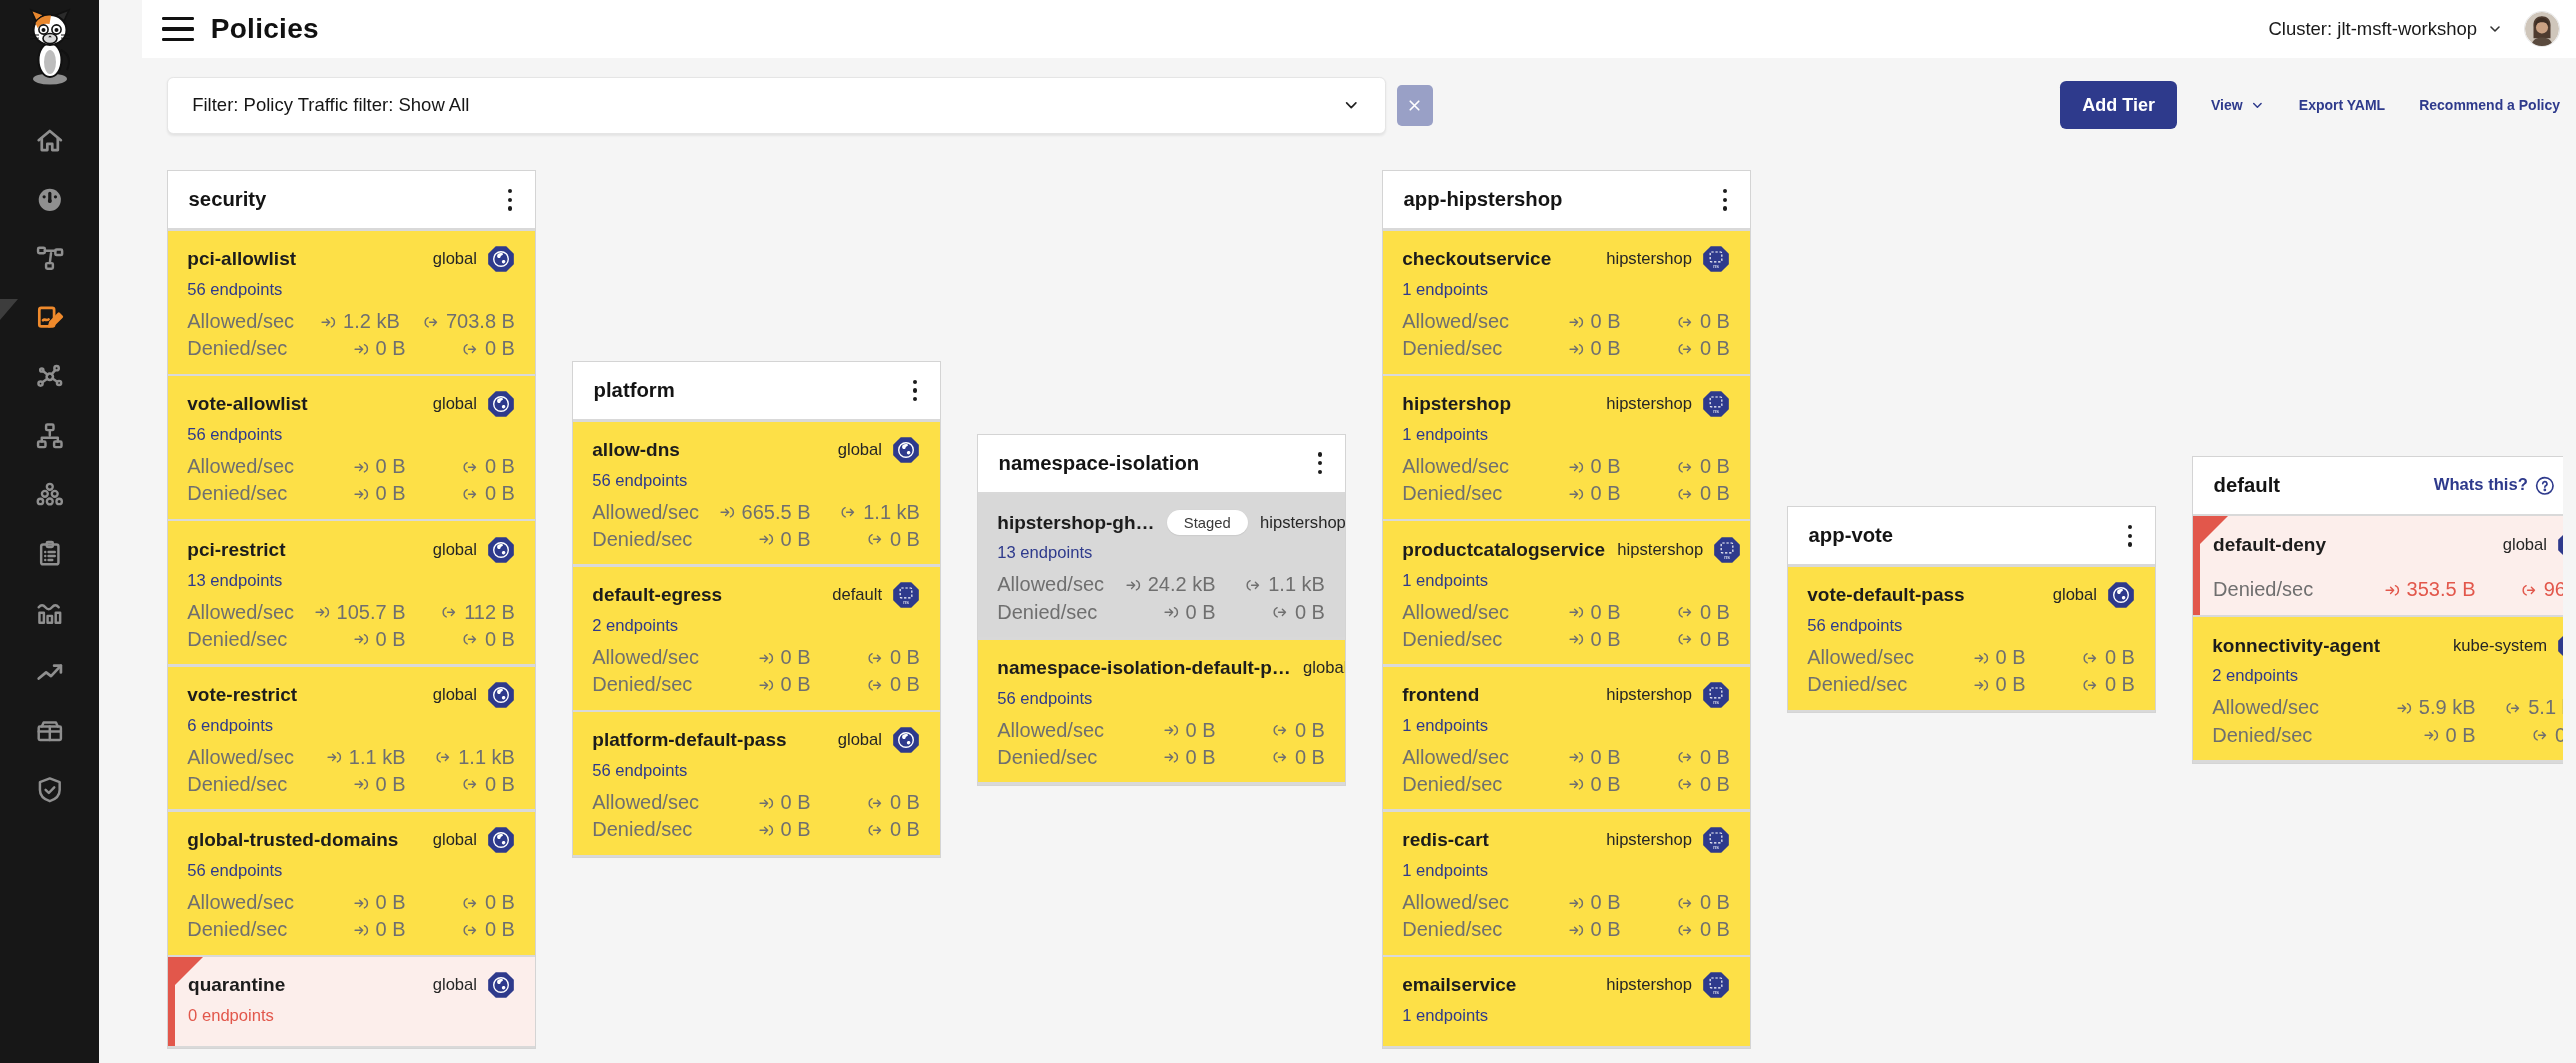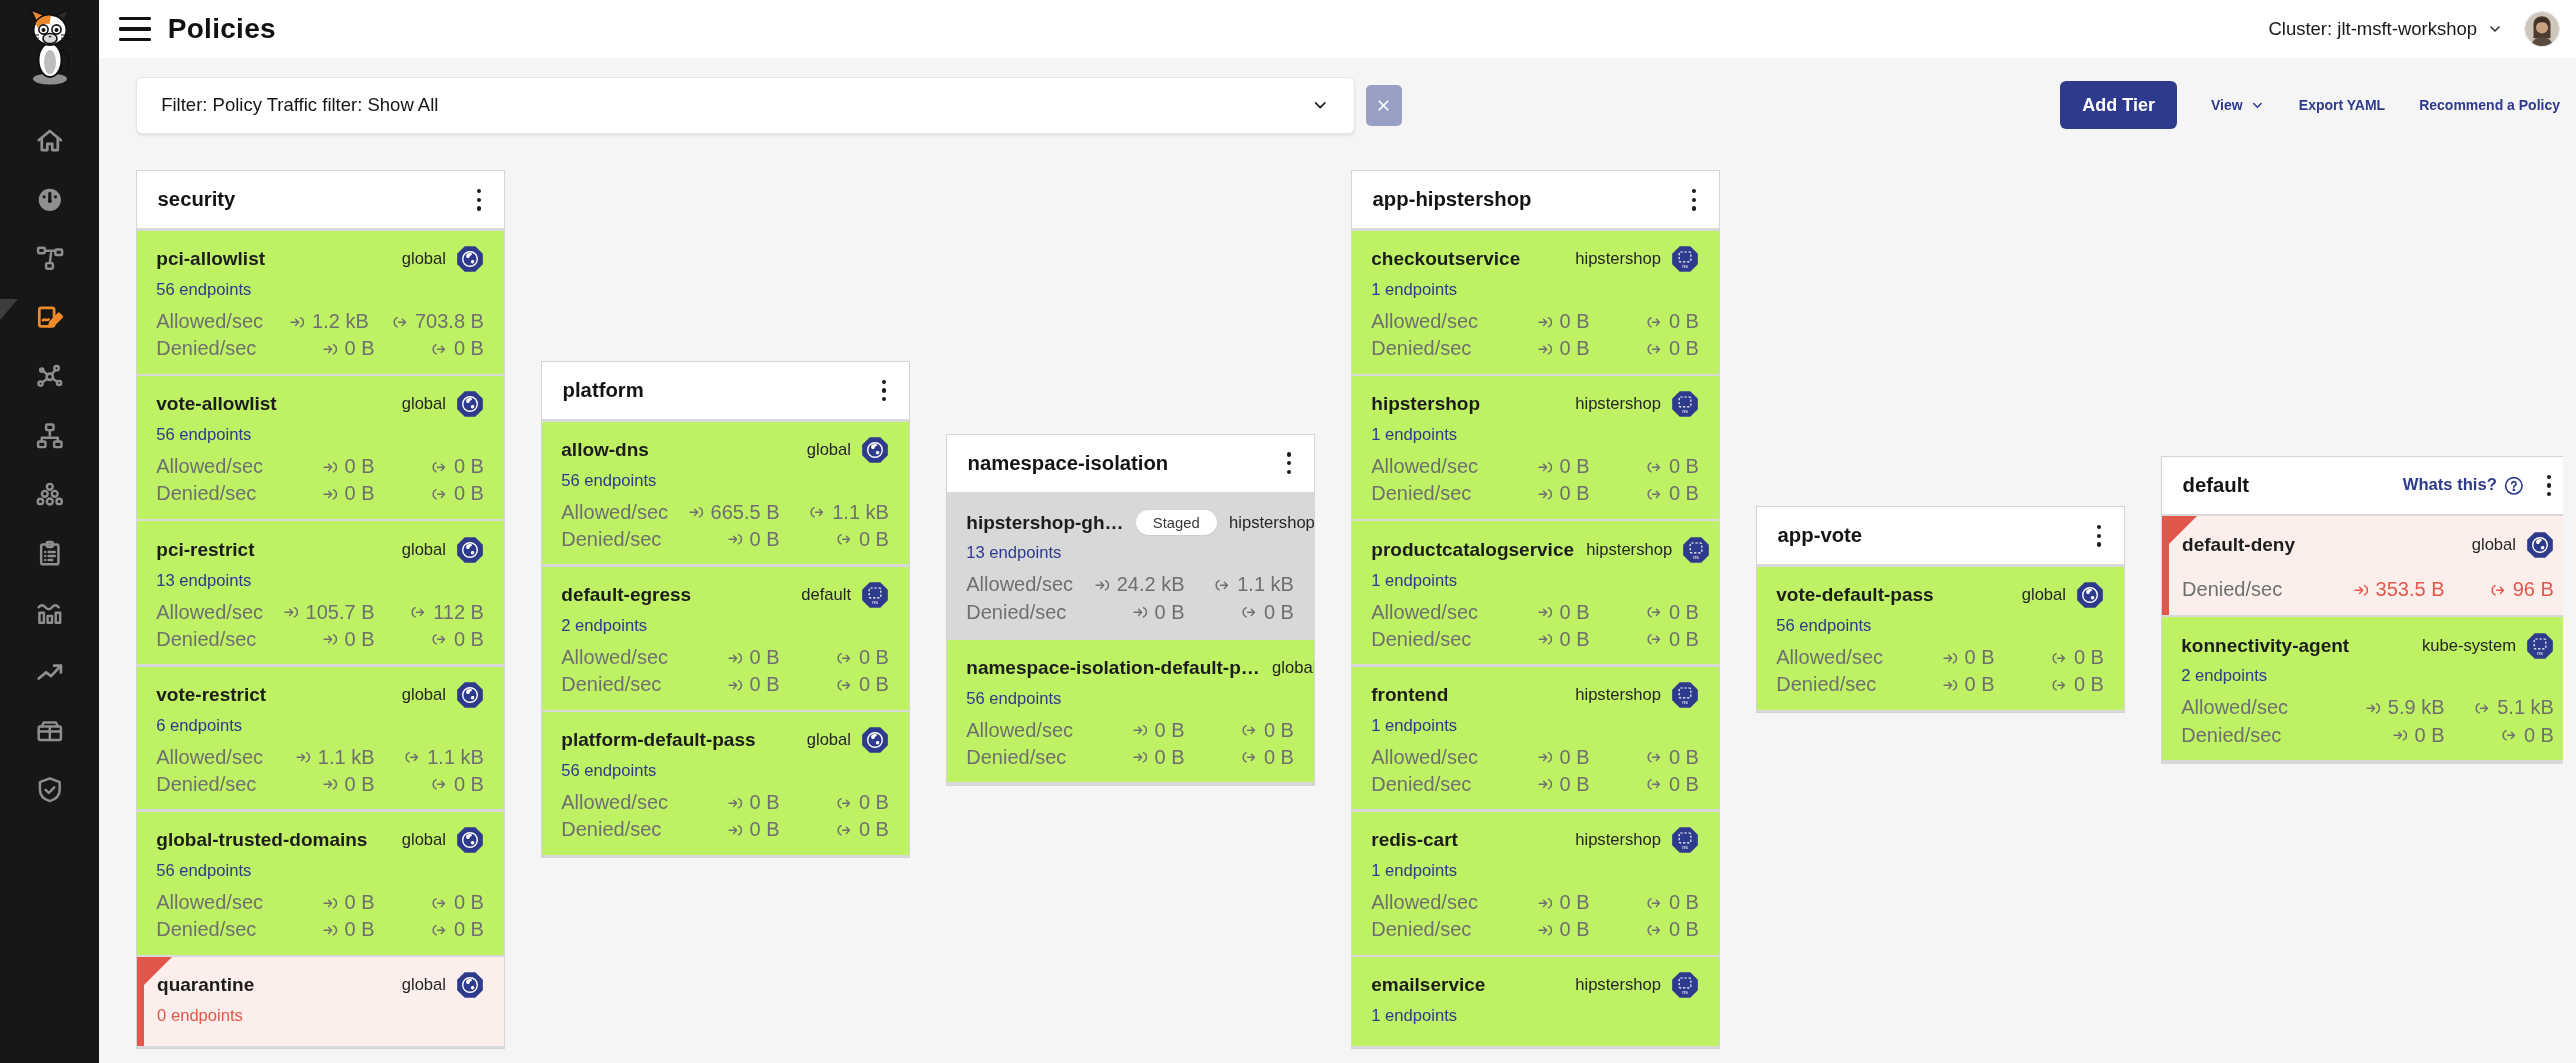--- a/index.html
+++ b/index.html
@@ -10,7 +10,7 @@
   *{box-sizing:border-box; margin:0; padding:0;}
   html,body{width:2576px; height:1064px; overflow:hidden; background:var(--content-bg);
     font-family:"Liberation Sans","DejaVu Sans",sans-serif; color:#1f1f1f;}
-  .app{display:flex; width:100%; height:100%;}
+  .app{display:flex; width:100%; height:100%;gap:43px;}
 
   
   .sidebar{width:99px; flex:none; background:var(--sidebar-bg); display:flex; flex-direction:column; align-items:center; position:relative;}

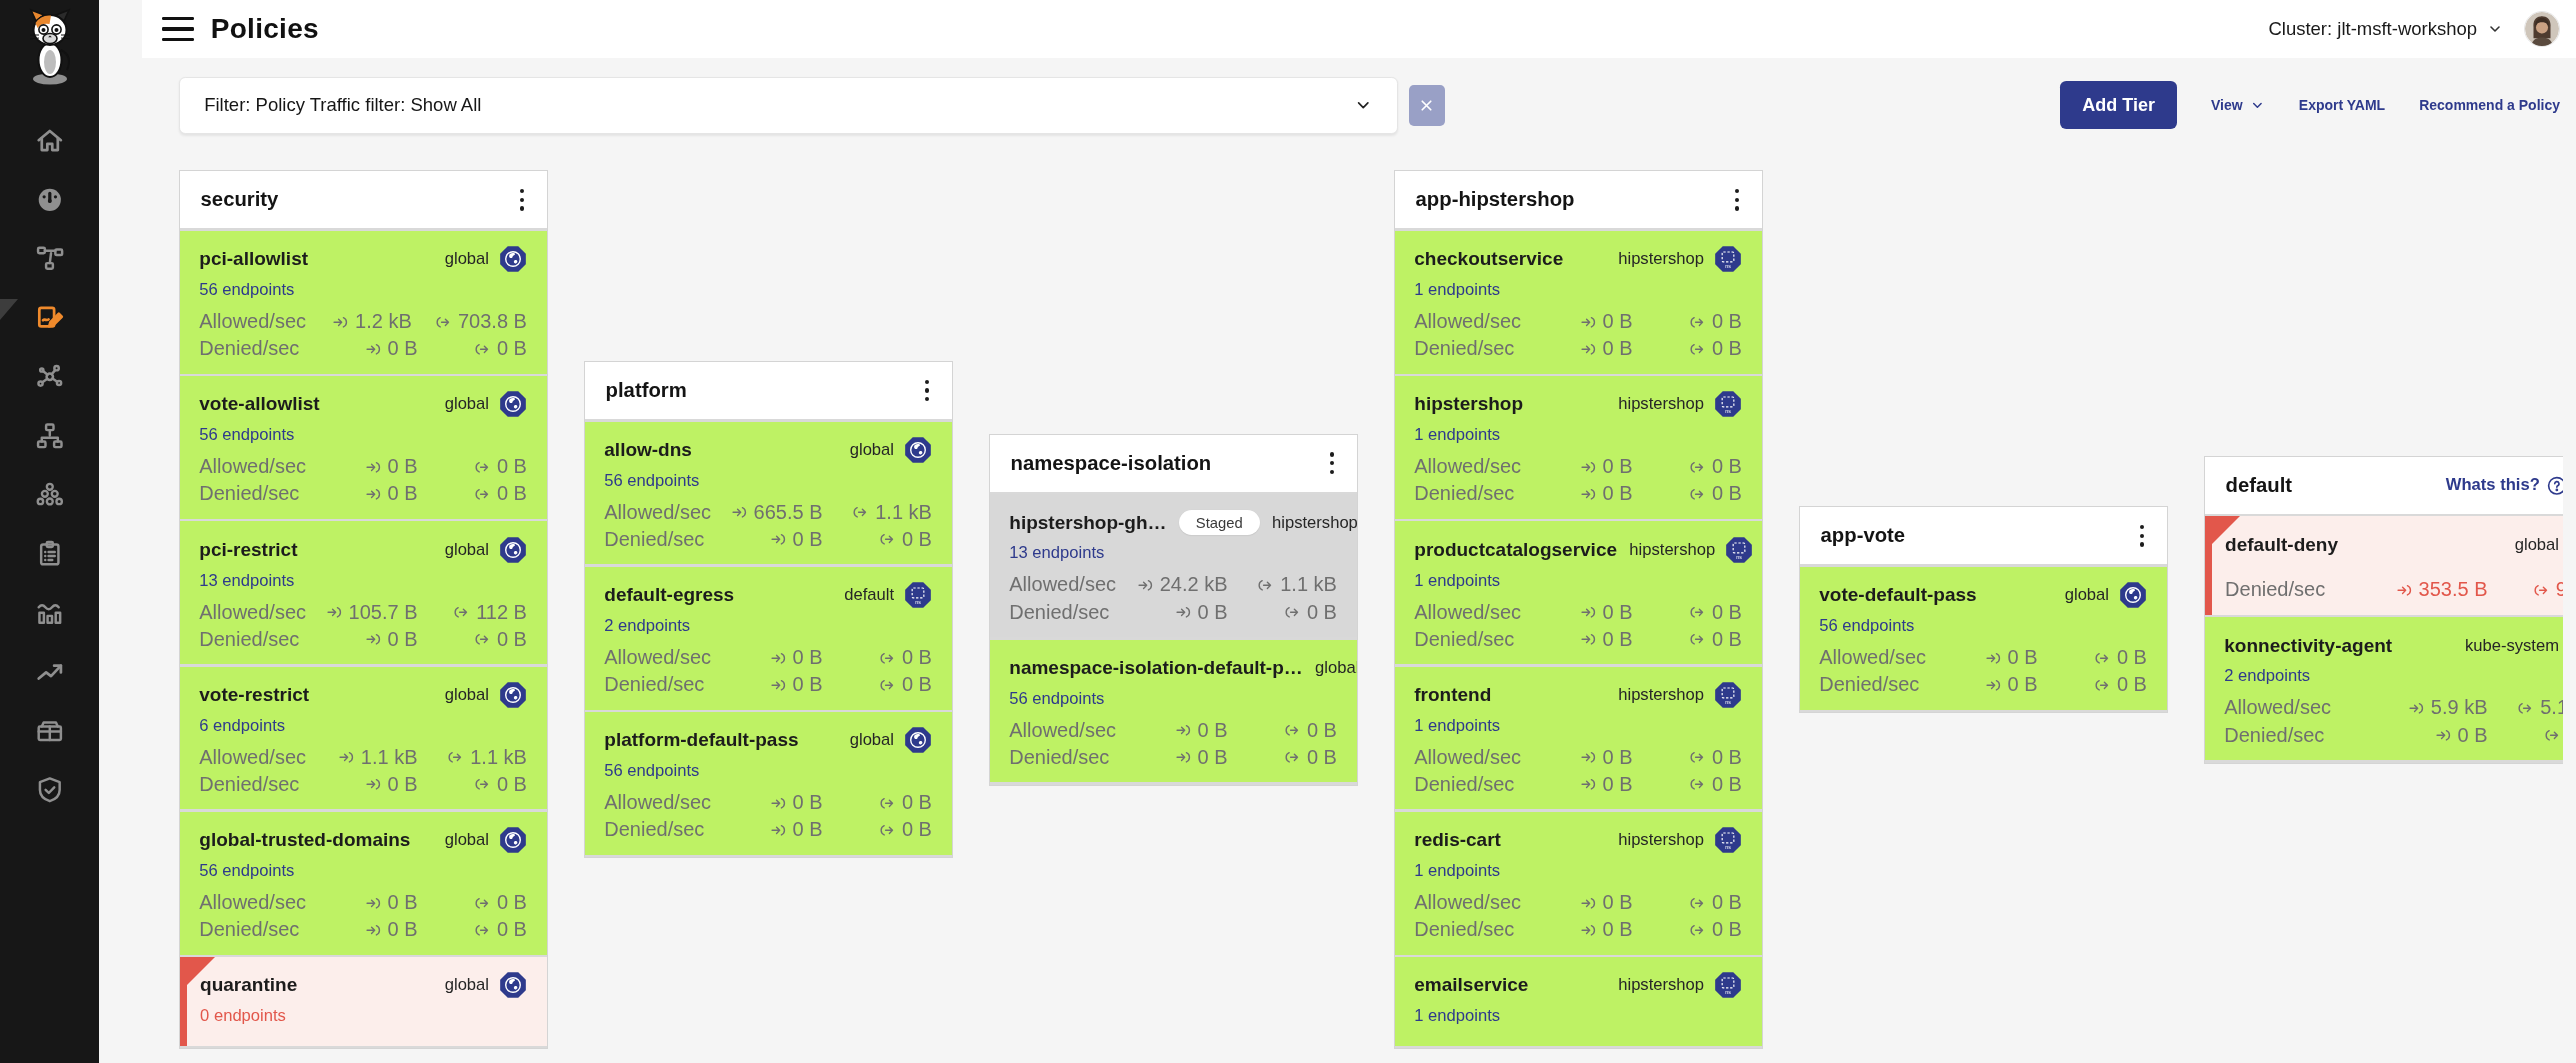--- a/index.html
+++ b/index.html
@@ -35,7 +35,7 @@
   .tab.inactive{color:#a3a3a3; font-weight:600;}
   .tab.active::after{content:''; position:absolute; left:0; right:0; bottom:-1.2px; height:4.3px; background:var(--orange);}
 
-  .content{flex:1; min-height:0; display:flex; flex-direction:column; background:var(--content-bg); padding:18.5px 13.5px 0 24.6px;margin-left:12px;}
+  .content{flex:1; min-height:0; display:flex; flex-direction:column; background:var(--content-bg); padding:18.5px 13.5px 0 24.6px;}
 
   
   .toolbar{flex:none; display:flex; align-items:center;}

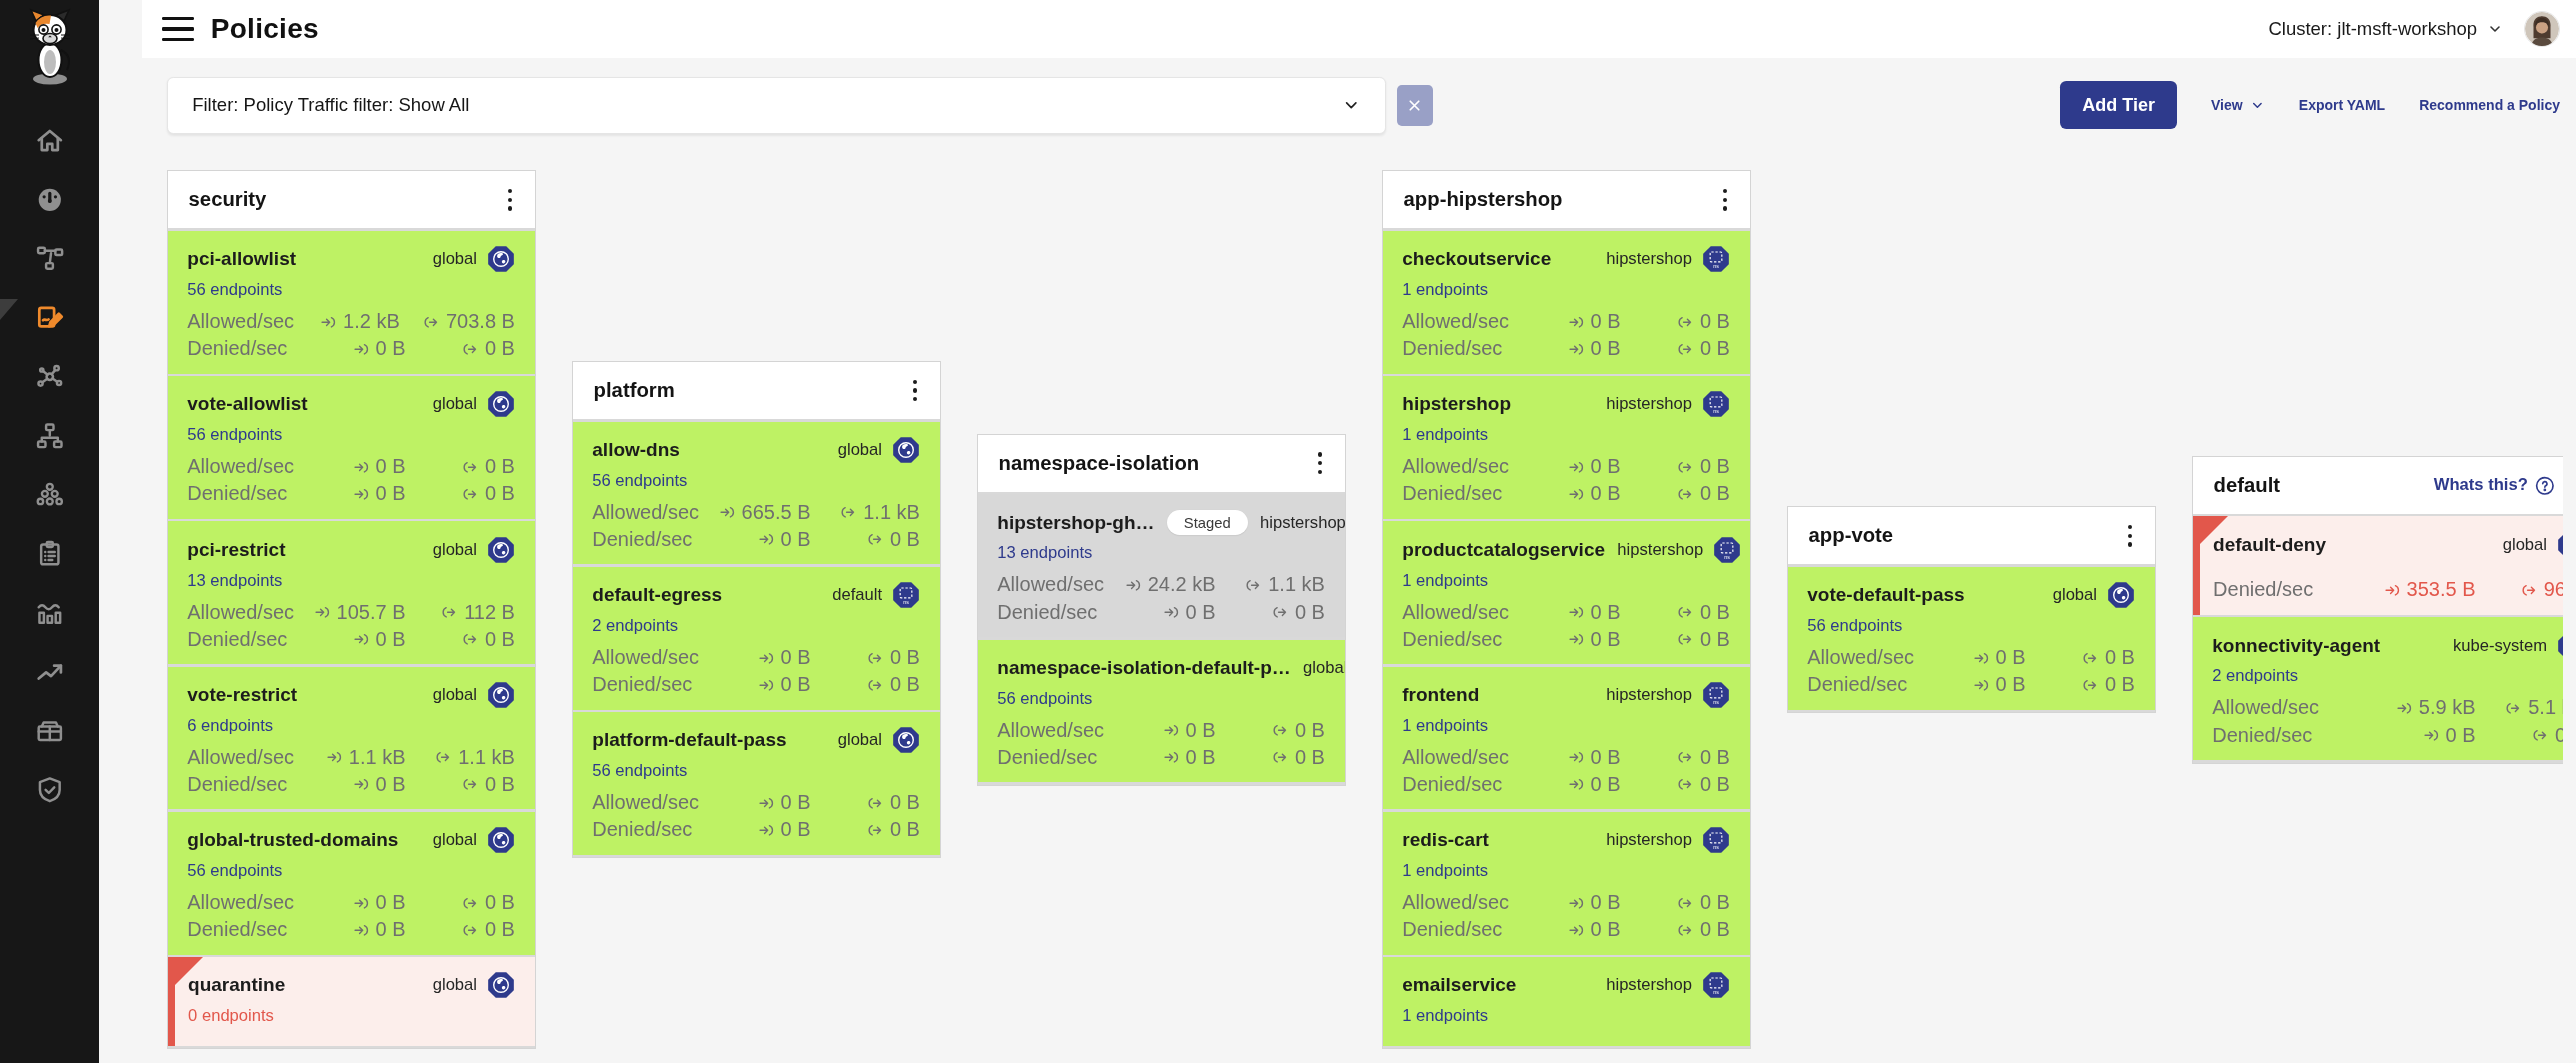--- a/index.html
+++ b/index.html
@@ -61,7 +61,7 @@
   .spacer{flex:1; background:#fff;}
 
   
-  .card{flex:none; background:#bef264; padding:14.8px 19.7px; position:relative; cursor:pointer;}
+  .card{flex:none; background:#fde047; padding:14.8px 19.7px; position:relative; cursor:pointer;}
   .card.selected{background:var(--selected-bg);}
   .card.alert{background:var(--danger-bg); border-left:7.4px solid var(--danger); padding-left:13.5px;}
   .card.alert::before{content:''; position:absolute; left:0; top:0;

